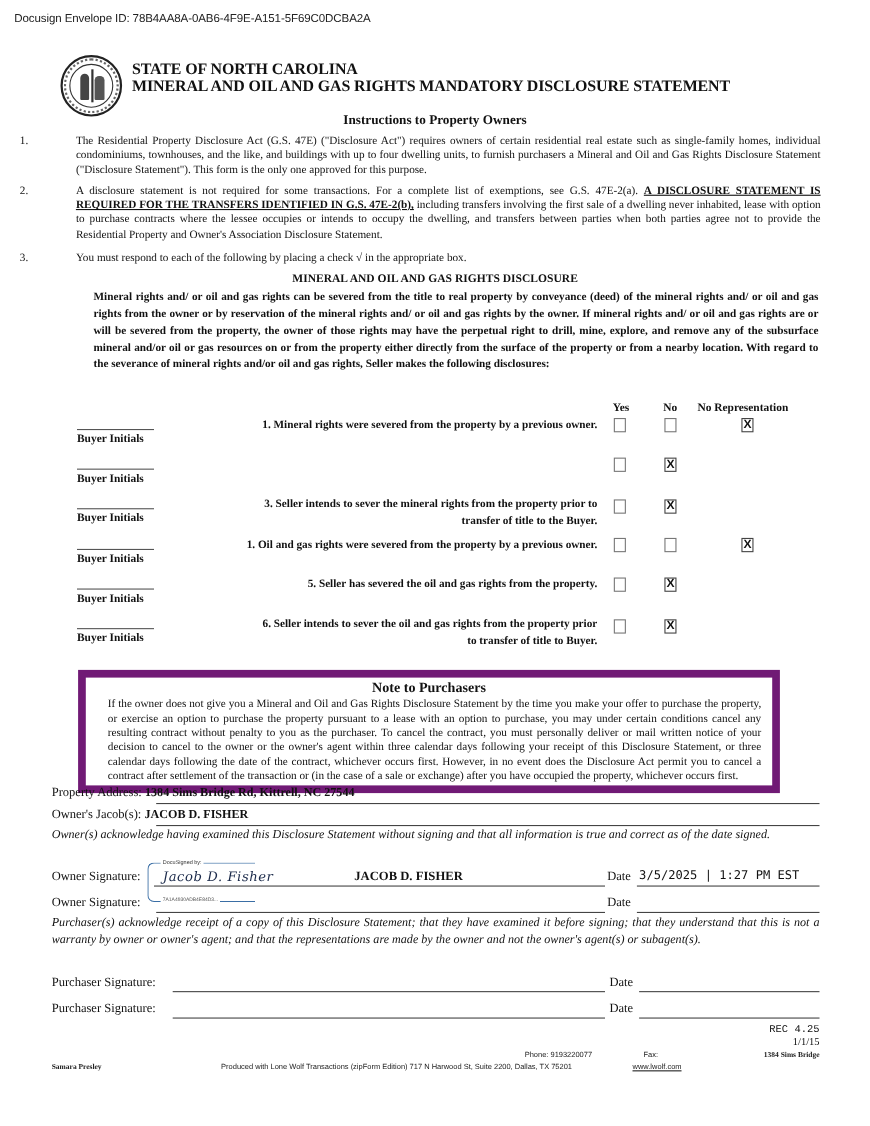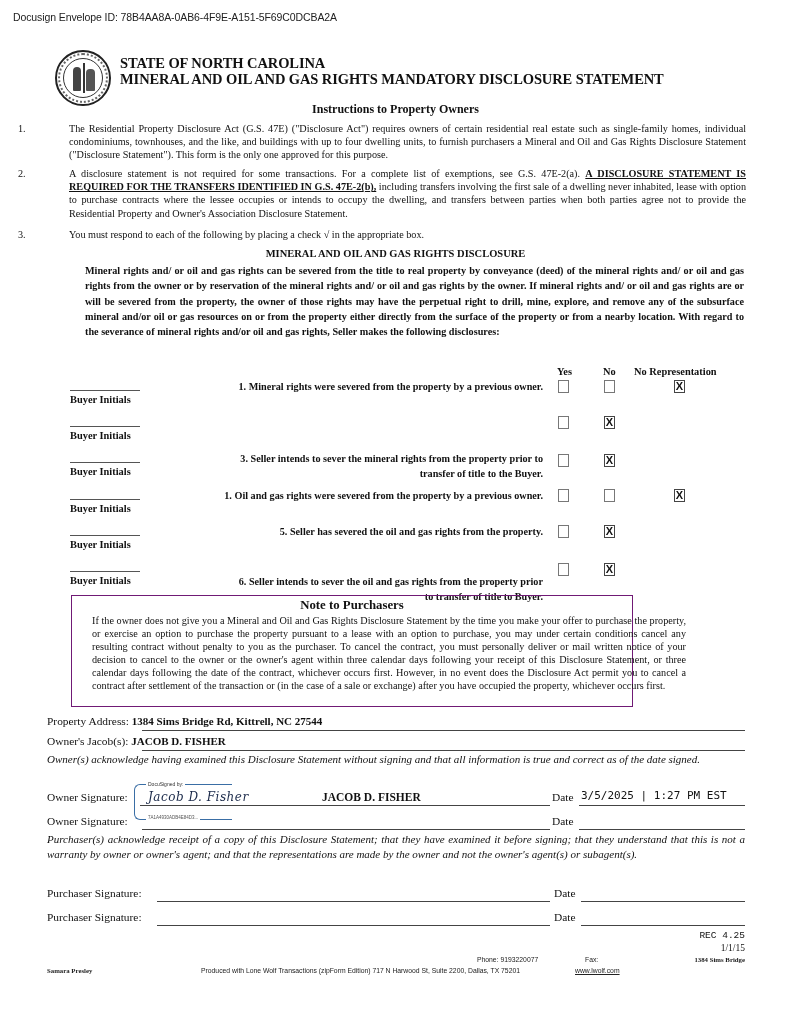--- a/index.html
+++ b/index.html
@@ -147,7 +147,7 @@
     <div class="row" style="top: 559px;">
       <div class="initials-line" style="top:12px"></div>
       <div class="initials-label" style="top:16px">Buyer Initials</div>
-      <div class="q-text" style="top:16px">
+      <div class="q-text" style="top:2px">
         <div>6. Seller intends to sever the oil and gas rights from the property prior</div>
         <div>to transfer of title to Buyer.</div>
       </div>

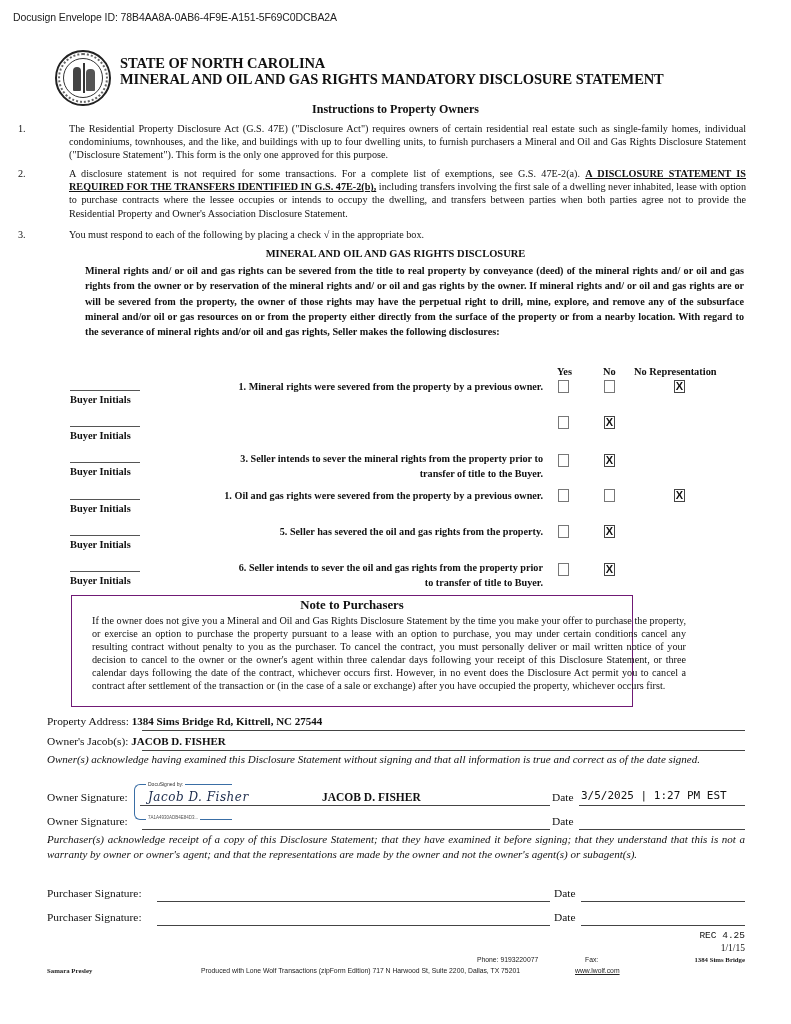--- a/index.html
+++ b/index.html
@@ -38,7 +38,7 @@
   .cb { position: absolute; width: 11px; height: 13px; border: 1px solid #777; background: #fff; font-family: "Liberation Sans", "DejaVu Sans", sans-serif; font-weight: bold; font-size: 11px; line-height: 11px; text-align: center; color: #111; }
   .cb.checked { border-color: #444; }
 
-  .note-box { position: absolute; left: 71px; top: 595px; width: 562px; height: 112px; border: 1px solid #701a75; }
+  .note-box { position: absolute; left: 71px; top: 609px; width: 638px; height: 112px; border: 7px solid #701a75; }
   .note-title { position: absolute; left: 0; width: 100%; top: 2px; text-align: center; font-weight: bold; font-size: 12.8px; }
   .note-body { position: absolute; left: 20px; width: 594px; top: 18px; font-size: 10.2px; line-height: 13px; text-align: justify; }
 

